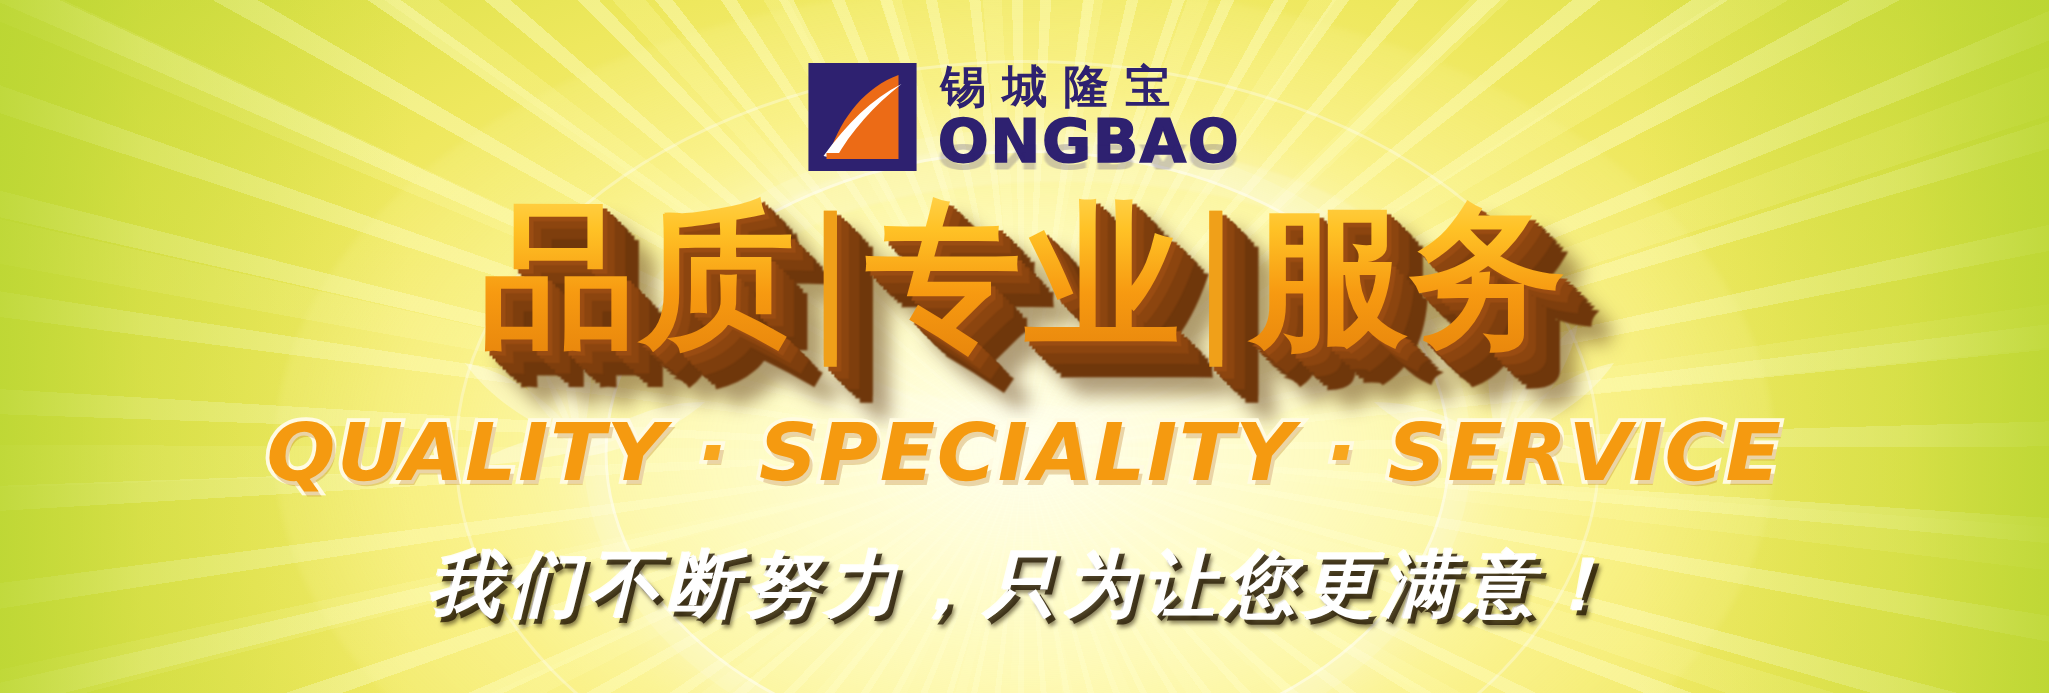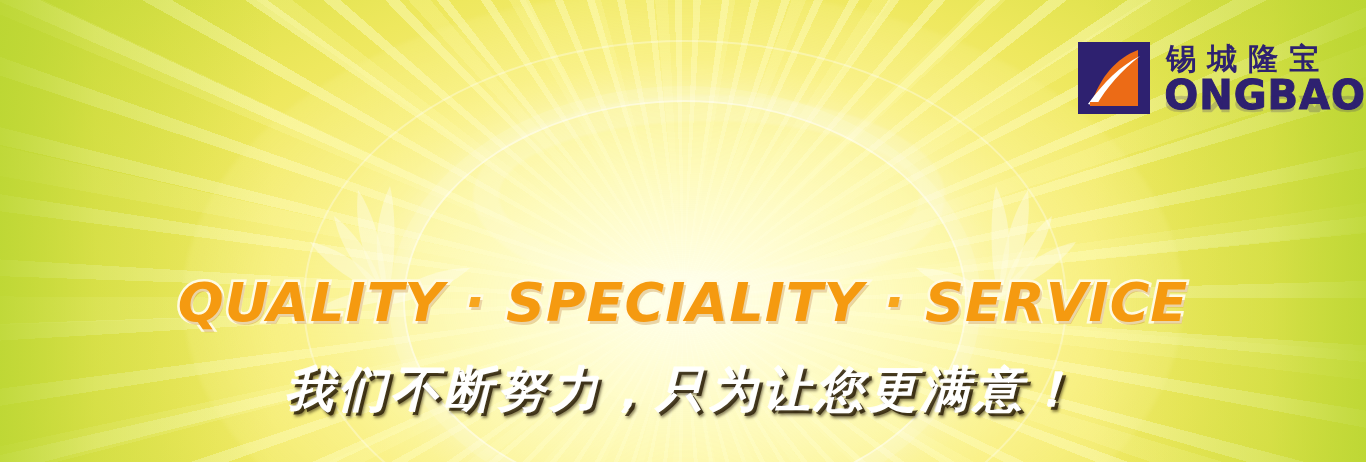--- a/index.html
+++ b/index.html
@@ -115,7 +115,7 @@
   
   .logo-row{
     position:absolute;left:0;right:0;top:42px;
-    display:flex;justify-content:flex-end;align-items:flex-start;
+    display:flex;justify-content:center;align-items:flex-start;
     gap:14px;
   }
   .logo-mark{

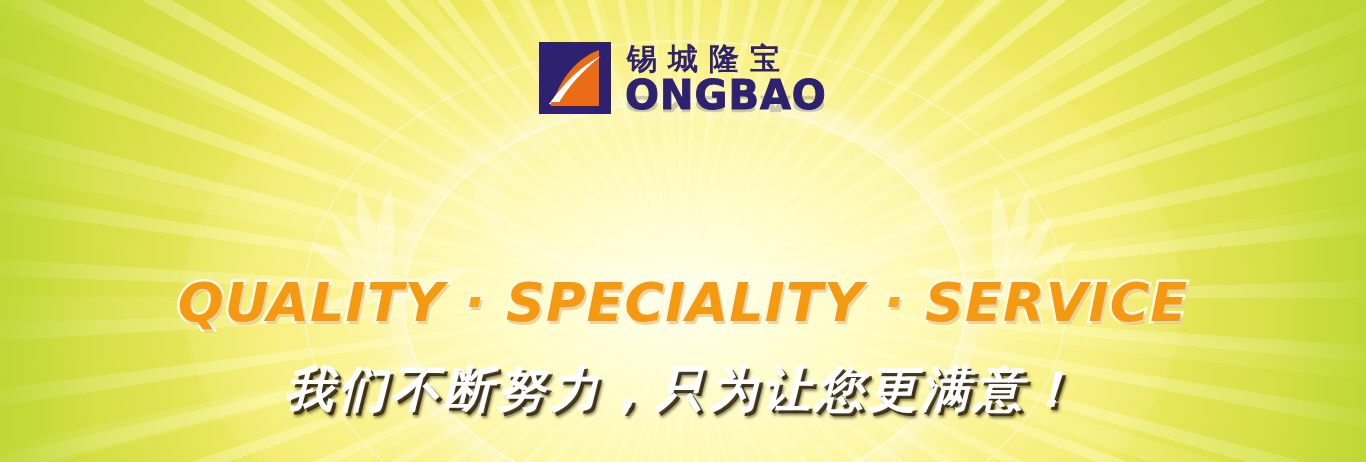--- a/index.html
+++ b/index.html
@@ -268,6 +268,9 @@
     </div>
   </div>
 
+  <div class="headline">
+    <span>品质</span><span class="bar">|</span><span>专业</span><span class="bar">|</span><span>服务</span>
+  </div>
 
   <div class="english">
     <span>QUALITY</span>

